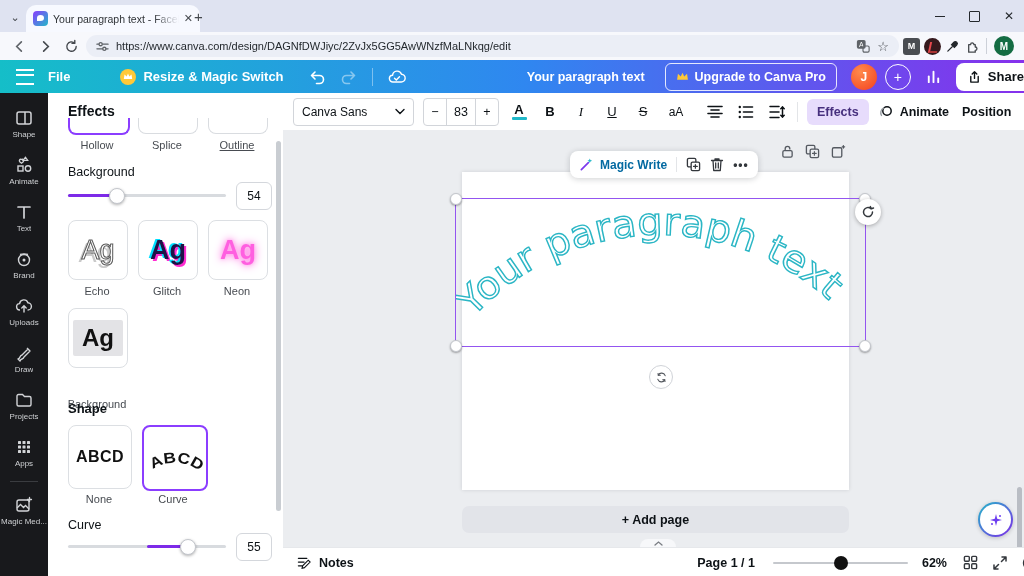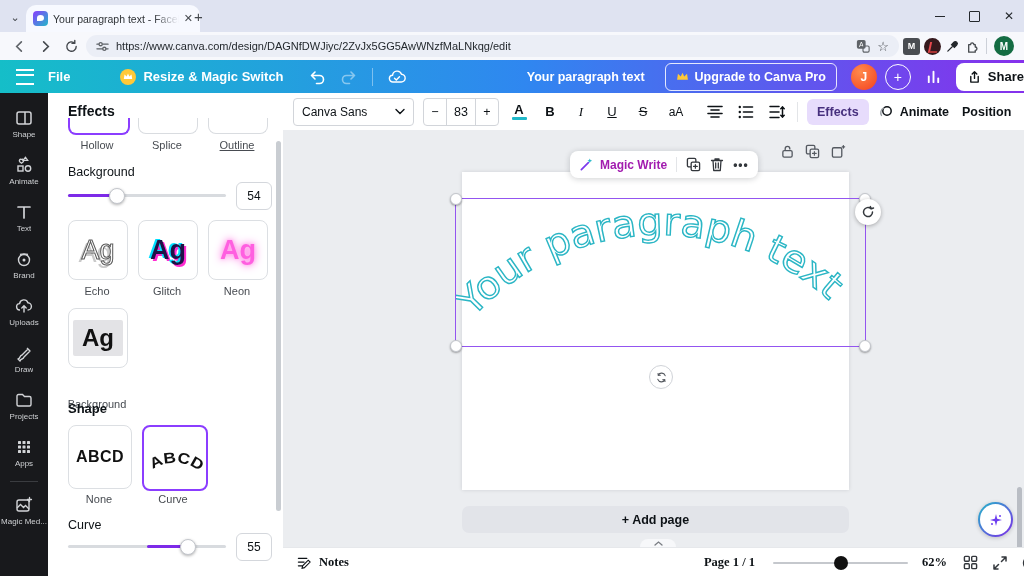--- a/index.html
+++ b/index.html
@@ -93,7 +93,7 @@
   #canvasarea{left:283px;top:130px;width:741px;height:417px;background:#ebedf0;overflow:hidden;}
   .page{left:179px;top:42px;width:387px;height:318px;background:#fff;box-shadow:0 0 4px rgba(14,19,24,.12);}
   .floatbar{left:287px;top:21px;height:27px;background:#fff;border-radius:8px;box-shadow:0 1px 6px rgba(14,19,24,.2);padding:0 9px;gap:9px;}
-  .fb-label{font-size:12px;font-weight:bold;color:#a21caf;white-space:nowrap;}
+  .fb-label{font-size:12px;font-weight:bold;color:#0369a1;white-space:nowrap;}
   .fb-div{width:1px;height:15px;background:#e3e5e8;}
   .dots{font-size:12px;font-weight:bold;color:#33373c;letter-spacing:1px;}
   .elem-icons{left:498px;top:14px;gap:11px;color:#545960;}

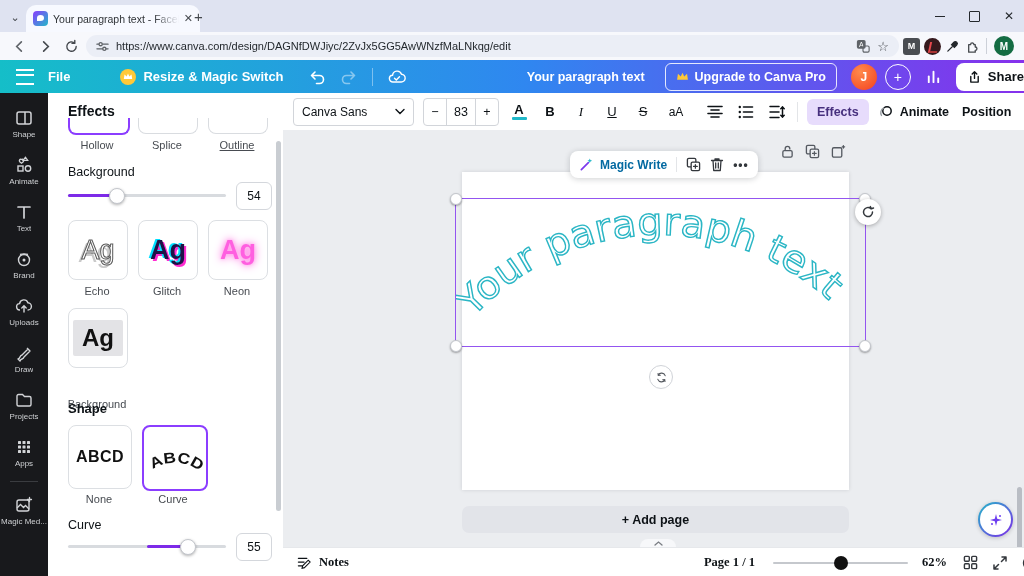--- a/index.html
+++ b/index.html
@@ -110,7 +110,7 @@
 
   
   #statusbar{left:283px;top:547px;width:741px;height:29px;background:#fff;border-top:1px solid #e6e8eb;display:flex;align-items:center;padding:0 14px;color:#0d1216;}
-  .sb-label{font-size:12.5px;font-weight:bold;font-family:Liberation Serif, serif;}
+  .sb-label{font-size:12.5px;font-weight:bold;}
   .zoomtrack{width:135px;height:2px;background:#c5c8cd;border-radius:1px;position:relative;margin:0 14px 0 18px;}
   .zoomknob{position:absolute;left:45%;top:-6px;width:14px;height:14px;border-radius:50%;background:#111;}
   .sb-icons{gap:15px;color:#33373c;}

